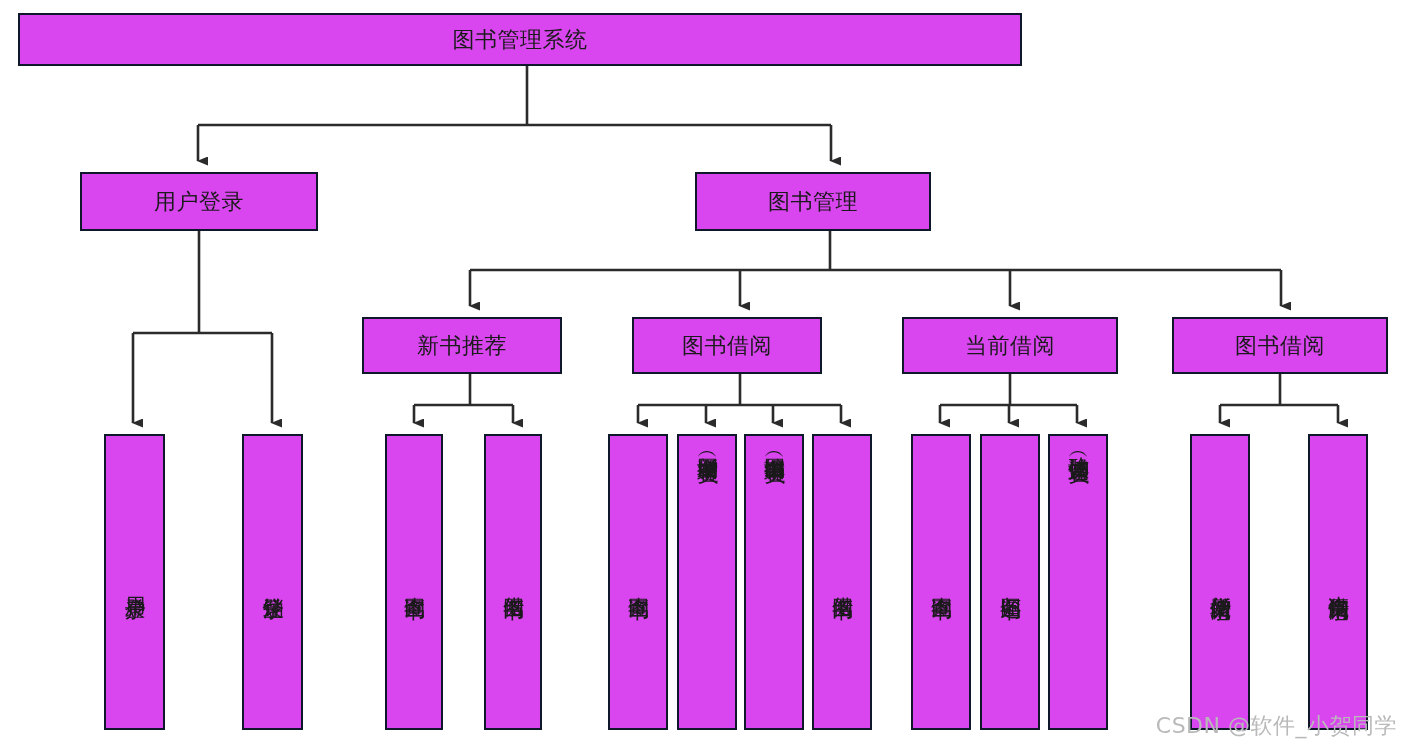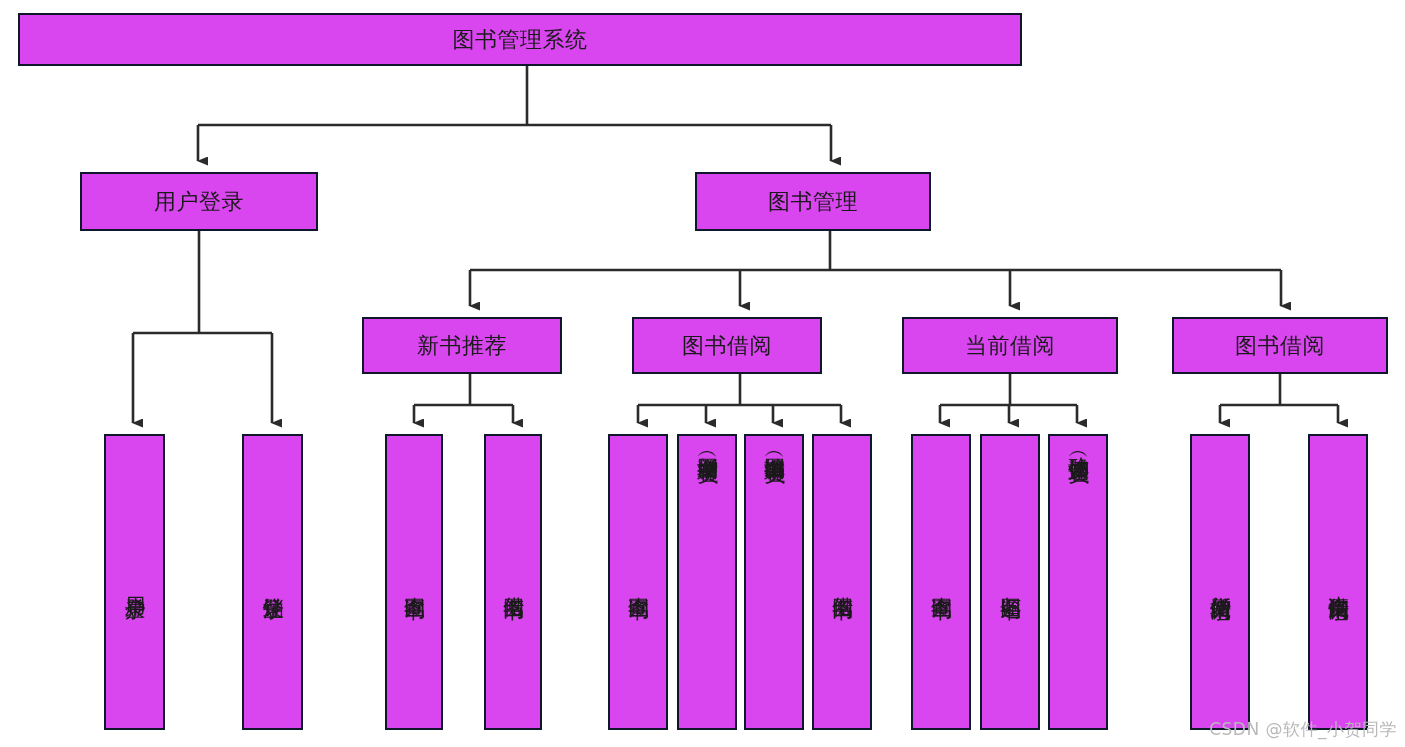--- a/index.html
+++ b/index.html
@@ -63,7 +63,7 @@
     position: absolute;
     right: 8px;
     bottom: 6px;
-    font-size: 17px;
+    font-size: 22px;
     color: #b9b9b9;
     white-space: nowrap;
     letter-spacing: 0.5px;

